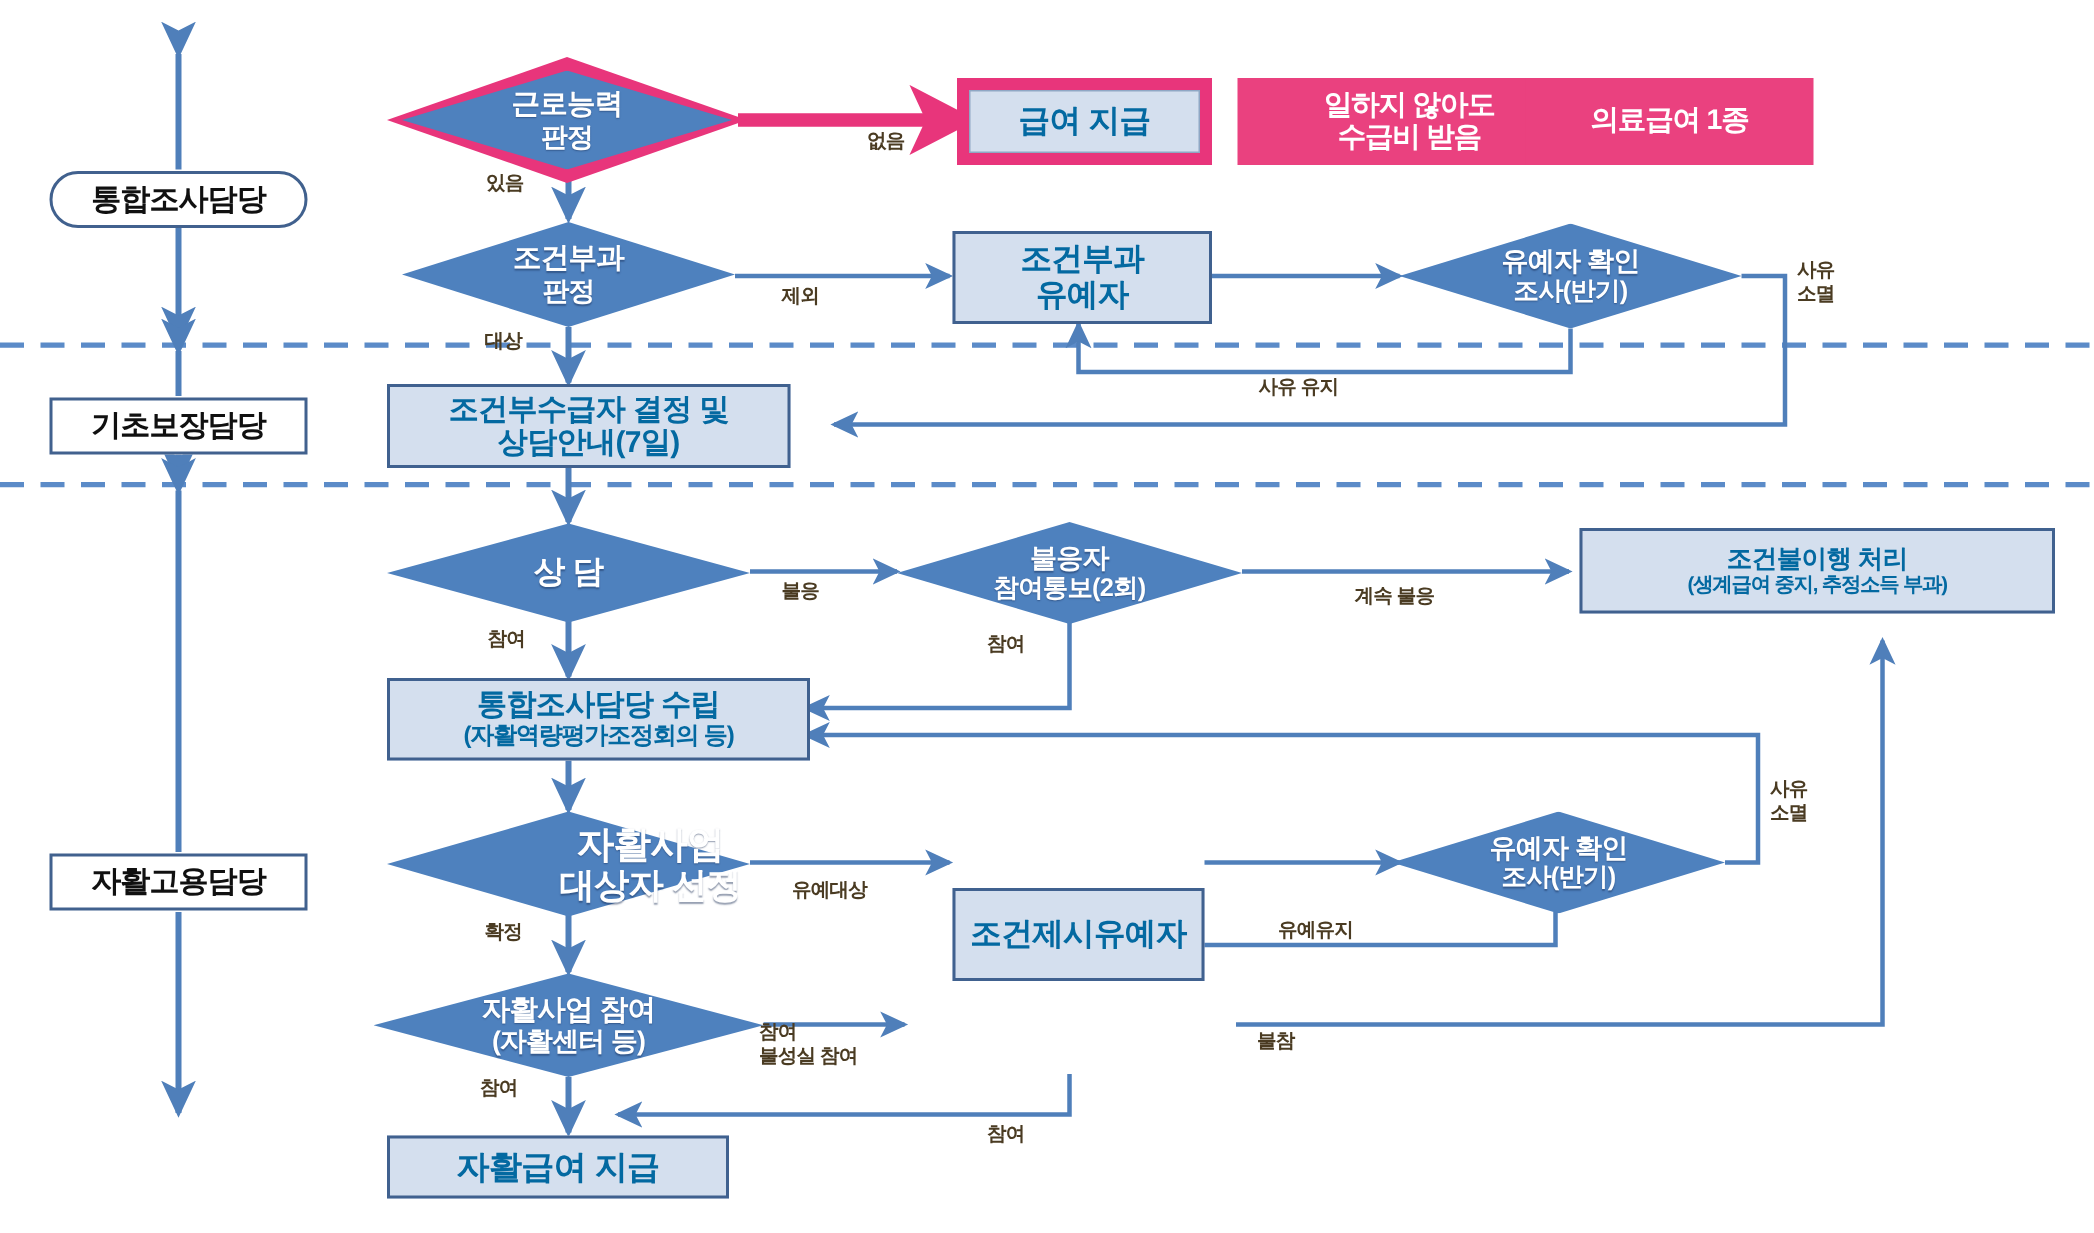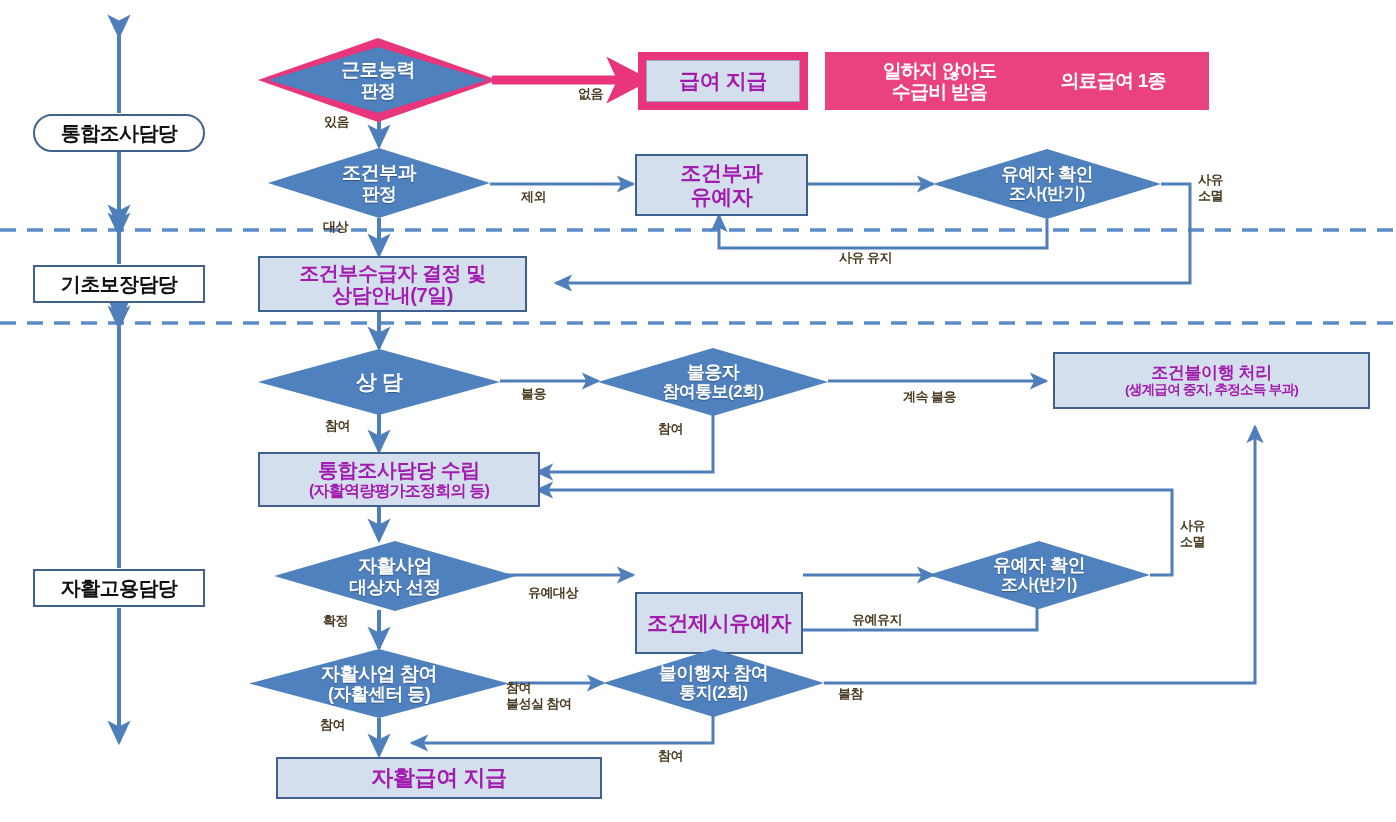--- a/index.html
+++ b/index.html
@@ -11,7 +11,7 @@
         justify-content:center;text-align:center;line-height:1.12;}
 
   
-  .rect-box{background:#D4DFEE;border:2.5px solid #40618F;color:#a21caf;
+  .rect-box{background:#D4DFEE;border:2.5px solid #40618F;color:#0369a1;
             font-weight:bold;letter-spacing:-0.4px;}
   .rect-box .sub{display:block;font-size:0.80em;font-weight:bold;letter-spacing:-0.8px;}
 

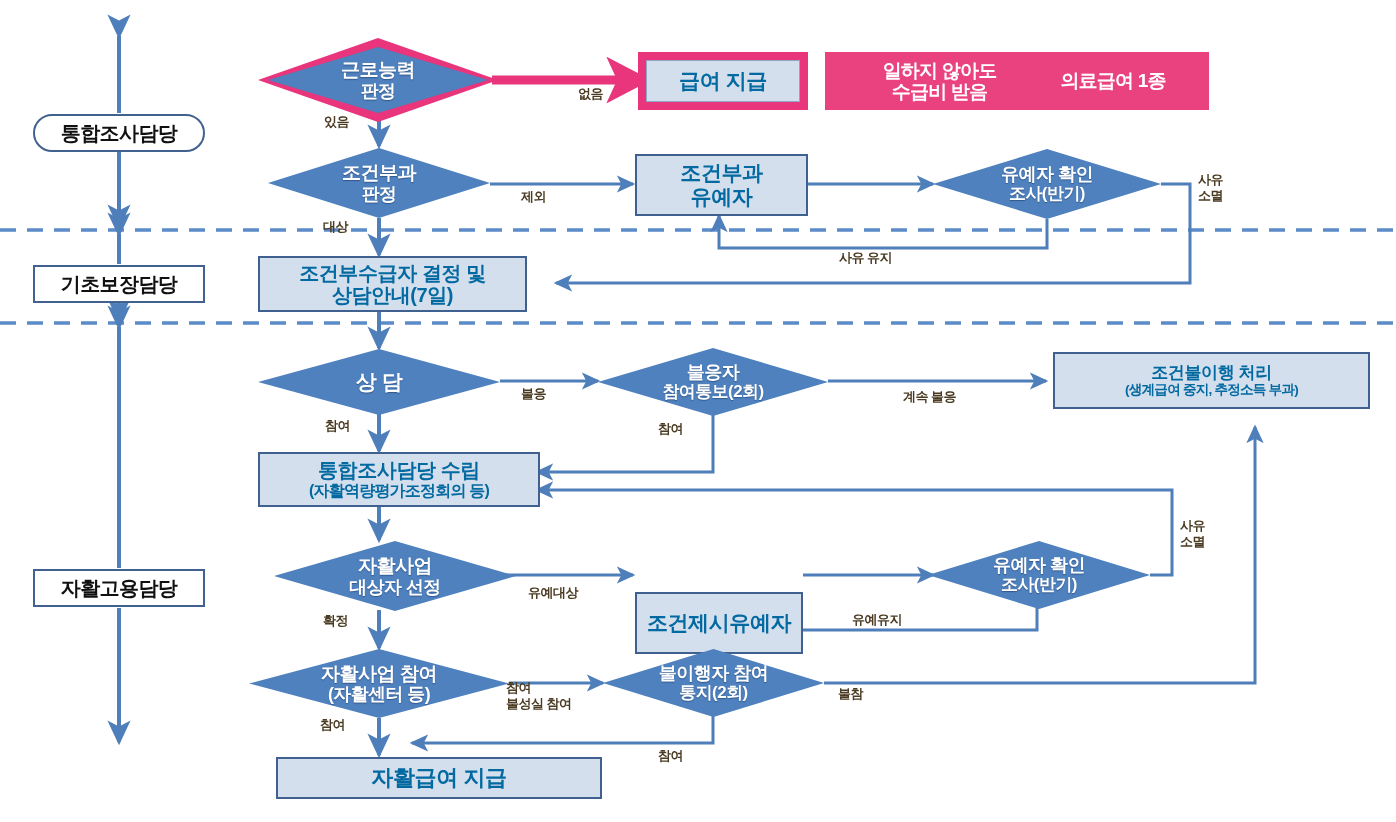--- a/index.html
+++ b/index.html
@@ -198,7 +198,7 @@
     <span class="sub">(자활역량평가조정회의 등)</span>
   </div>
 
-  <div class="node diamond" style="left:274px;top:541px;width:242px;height:70px;font-size:19px;">
+  <div class="node diamond" style="left:258px;top:541px;width:242px;height:70px;font-size:25px;justify-content:flex-end;">
     <div class="dshape"></div>
     <div class="dlabel">
       <span>자활사업</span>

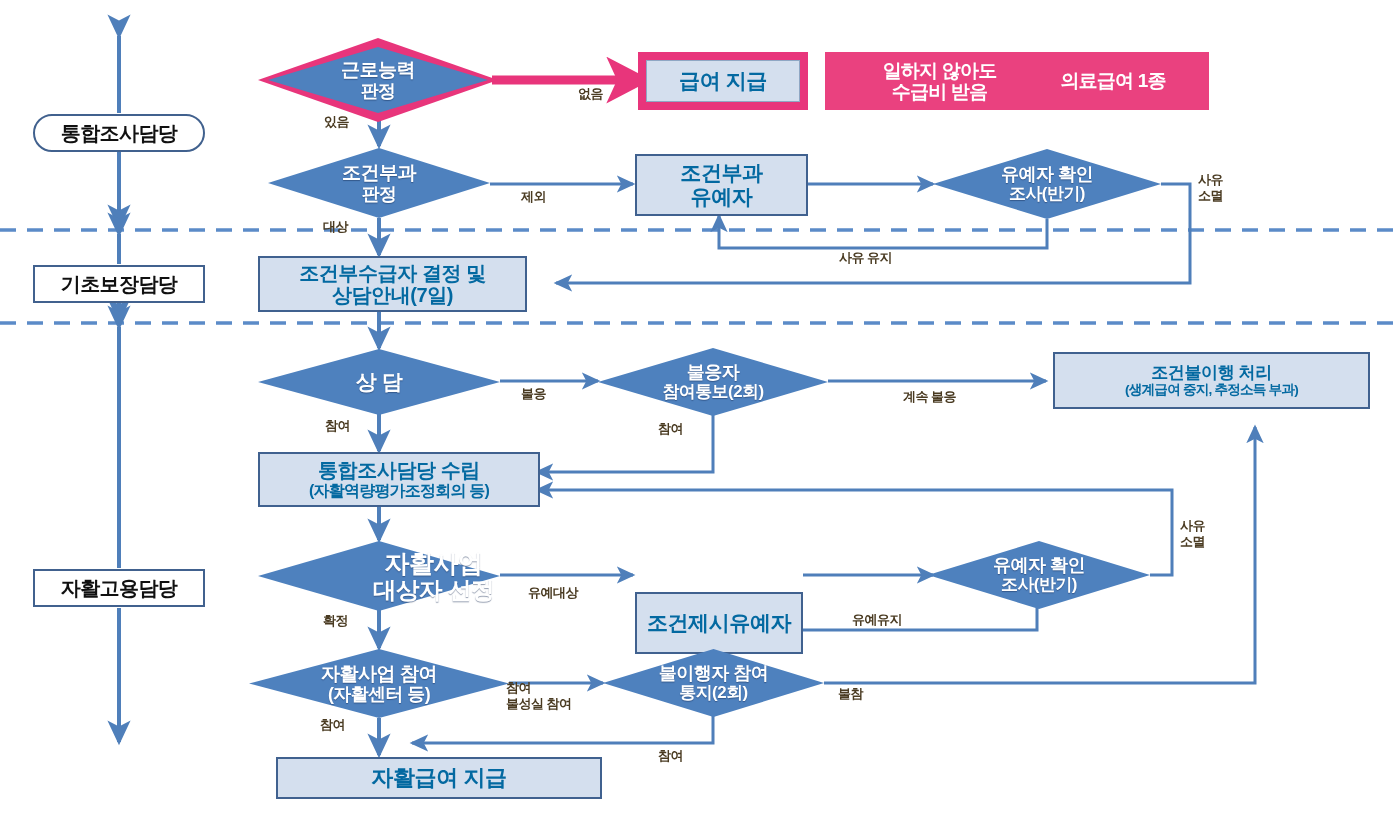--- a/index.html
+++ b/index.html
@@ -227,13 +227,6 @@
     </div>
   </div>
 
-  <div class="node diamond" style="left:603px;top:649px;width:221px;height:68px;font-size:18px;">
-    <div class="dshape"></div>
-    <div class="dlabel">
-      <span>불이행자 참여</span>
-      <span class="sub">통지(2회)</span>
-    </div>
-  </div>
 
   <div class="node rect-box" style="left:276px;top:757px;width:326px;height:42px;font-size:22px;">
     <span>자활급여 지급</span>

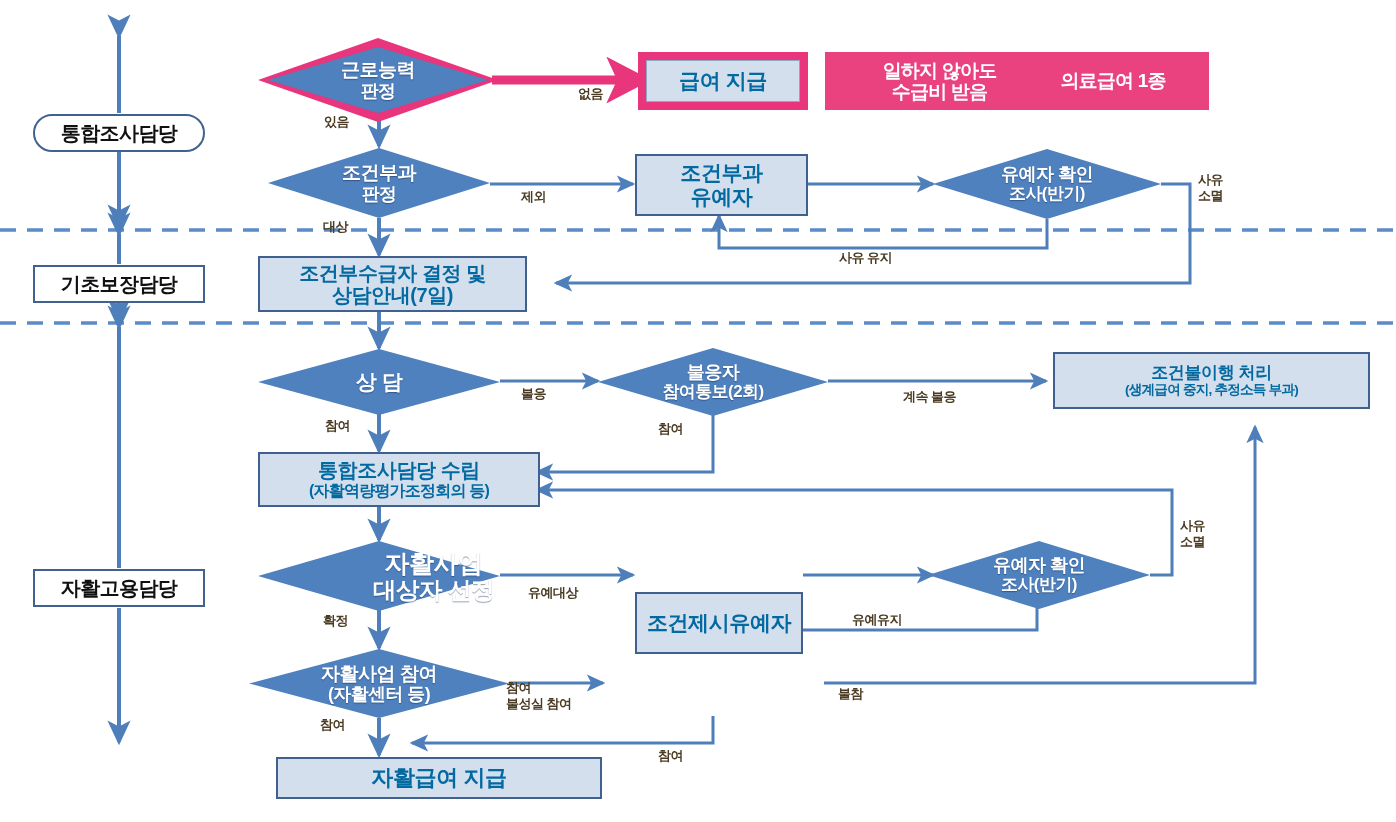--- a/index.html
+++ b/index.html
@@ -228,7 +228,7 @@
   </div>
 
 
-  <div class="node rect-box" style="left:276px;top:757px;width:326px;height:42px;font-size:22px;">
+  <div class="node rect-box" style="left:258px;top:757px;width:228px;height:42px;font-size:22px;">
     <span>자활급여 지급</span>
   </div>
 

